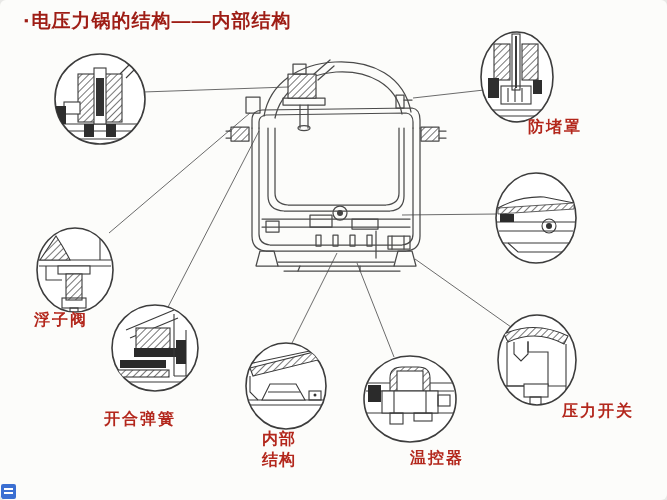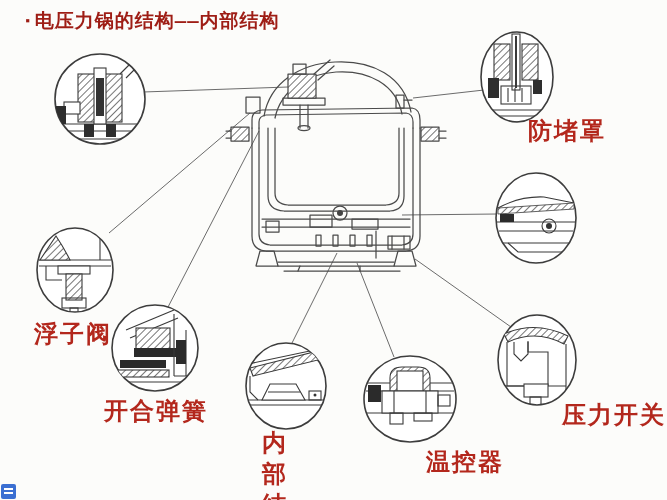--- a/index.html
+++ b/index.html
@@ -6,7 +6,8 @@
   #stage{
     position:relative;width:667px;height:500px;margin:0 auto;
     background:#fcfcfa;overflow:hidden;
-    font-family:Liberation Mono, monospace;
+    font-family:Liberation Sans, sans-serif;
+    border-radius:6px;
   }
   #diagram-svg{position:absolute;left:0;top:0;}
   .page-title{

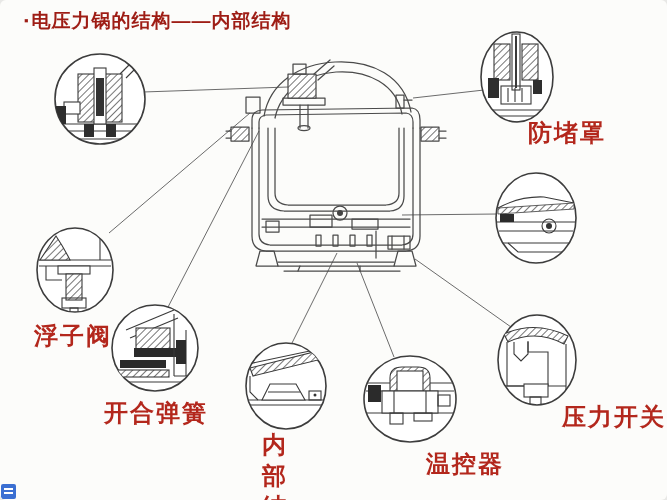--- a/index.html
+++ b/index.html
@@ -17,7 +17,7 @@
   }
   .page-title .bullet{font-size:13px;vertical-align:2px;margin-right:2px;}
   .part-label{
-    position:absolute;color:#b3271c;font-weight:bold;font-size:24px;
+    position:absolute;color:#b3271c;font-weight:bold;font-size:16px;
     letter-spacing:2px;line-height:1.3;white-space:nowrap;
   }
   .part-label.wrap{white-space:normal;width:40px;word-break:break-all;letter-spacing:1px;}

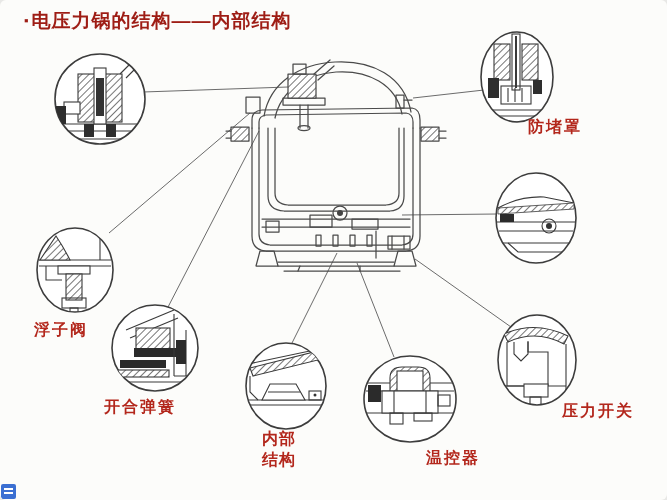--- a/index.html
+++ b/index.html
@@ -282,7 +282,7 @@
   </div>
 
   <div class="part-label" style="left:528px;top:117px;">防堵罩</div>
-  <div class="part-label" style="left:34px;top:320px;">浮子阀</div>
+  <div class="part-label" style="left:34px;top:310px;">浮子阀</div>
   <div class="part-label" style="left:104px;top:397px;">开合弹簧</div>
   <div class="part-label wrap" style="left:262px;top:429px;">内部结构</div>
   <div class="part-label" style="left:410px;top:448px;margin-left:16px;">温控器</div>

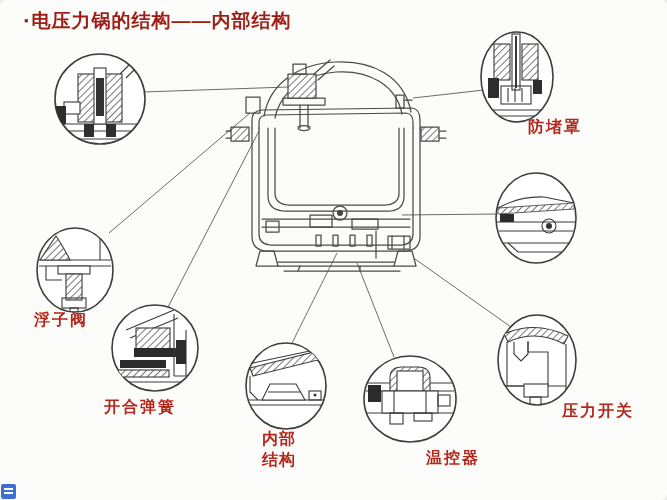--- a/index.html
+++ b/index.html
@@ -283,7 +283,7 @@
 
   <div class="part-label" style="left:528px;top:117px;">防堵罩</div>
   <div class="part-label" style="left:34px;top:310px;">浮子阀</div>
-  <div class="part-label" style="left:104px;top:397px;">开合弹簧</div>
+  <div class="part-label" style="left:104px;top:409px;">开合弹簧</div>
   <div class="part-label wrap" style="left:262px;top:429px;">内部结构</div>
   <div class="part-label" style="left:410px;top:448px;margin-left:16px;">温控器</div>
   <div class="part-label" style="left:562px;top:401px;">压力开关</div>

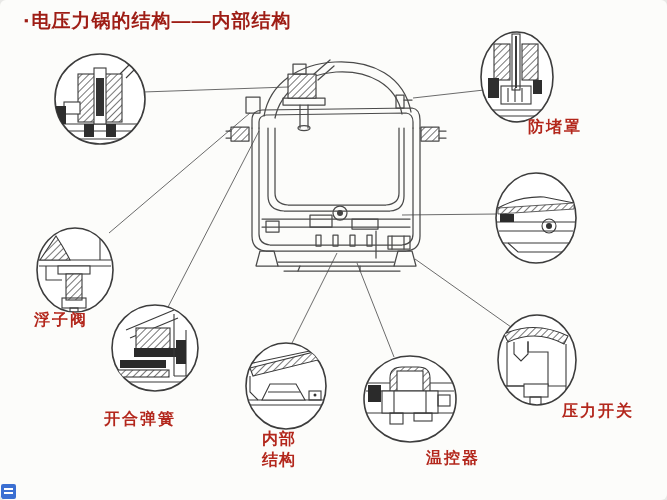--- a/index.html
+++ b/index.html
@@ -285,7 +285,7 @@
   <div class="part-label" style="left:34px;top:310px;">浮子阀</div>
   <div class="part-label" style="left:104px;top:409px;">开合弹簧</div>
   <div class="part-label wrap" style="left:262px;top:429px;">内部结构</div>
-  <div class="part-label" style="left:410px;top:448px;margin-left:16px;">温控器</div>
+  <div class="part-label" style="left:410px;top:448px;">温控器</div>
   <div class="part-label" style="left:562px;top:401px;">压力开关</div>
 
   <div class="watermark"></div>

